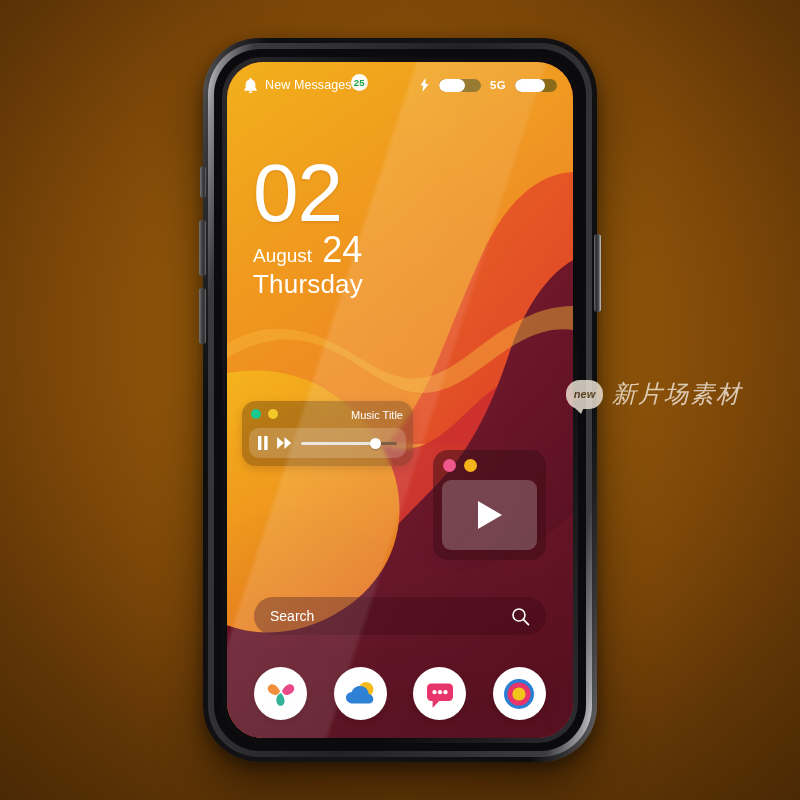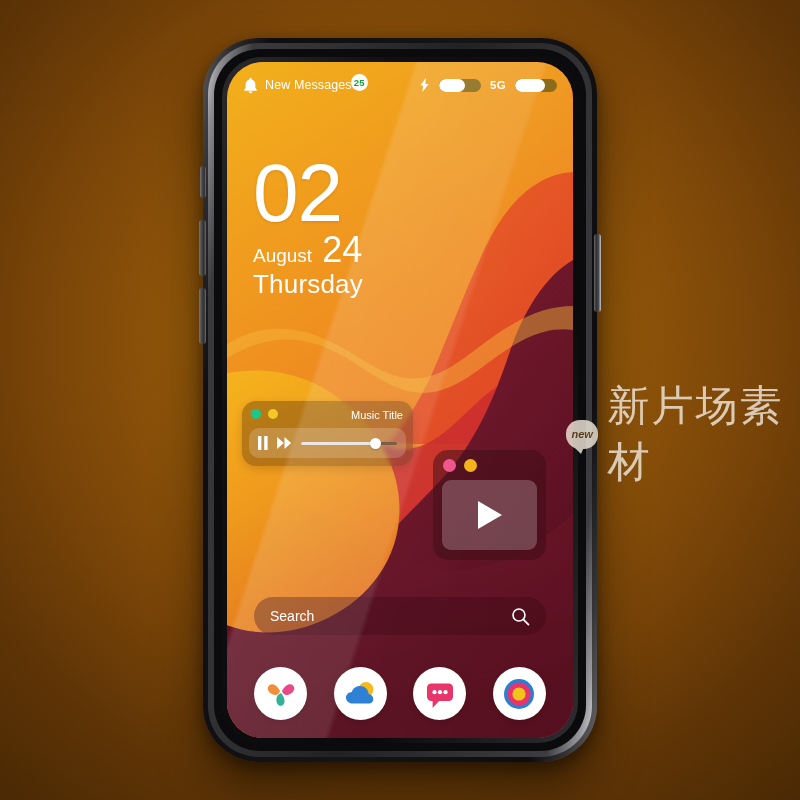--- a/index.html
+++ b/index.html
@@ -354,9 +354,10 @@
   }
   #wm-text {
     color: #f0e7da;
-    font-size: 42px;
+    font-size: 24px;
     letter-spacing: 2px;
     font-family: "DejaVu Sans", sans-serif;
+    font-style: italic;
   }
 </style>
 </head>

